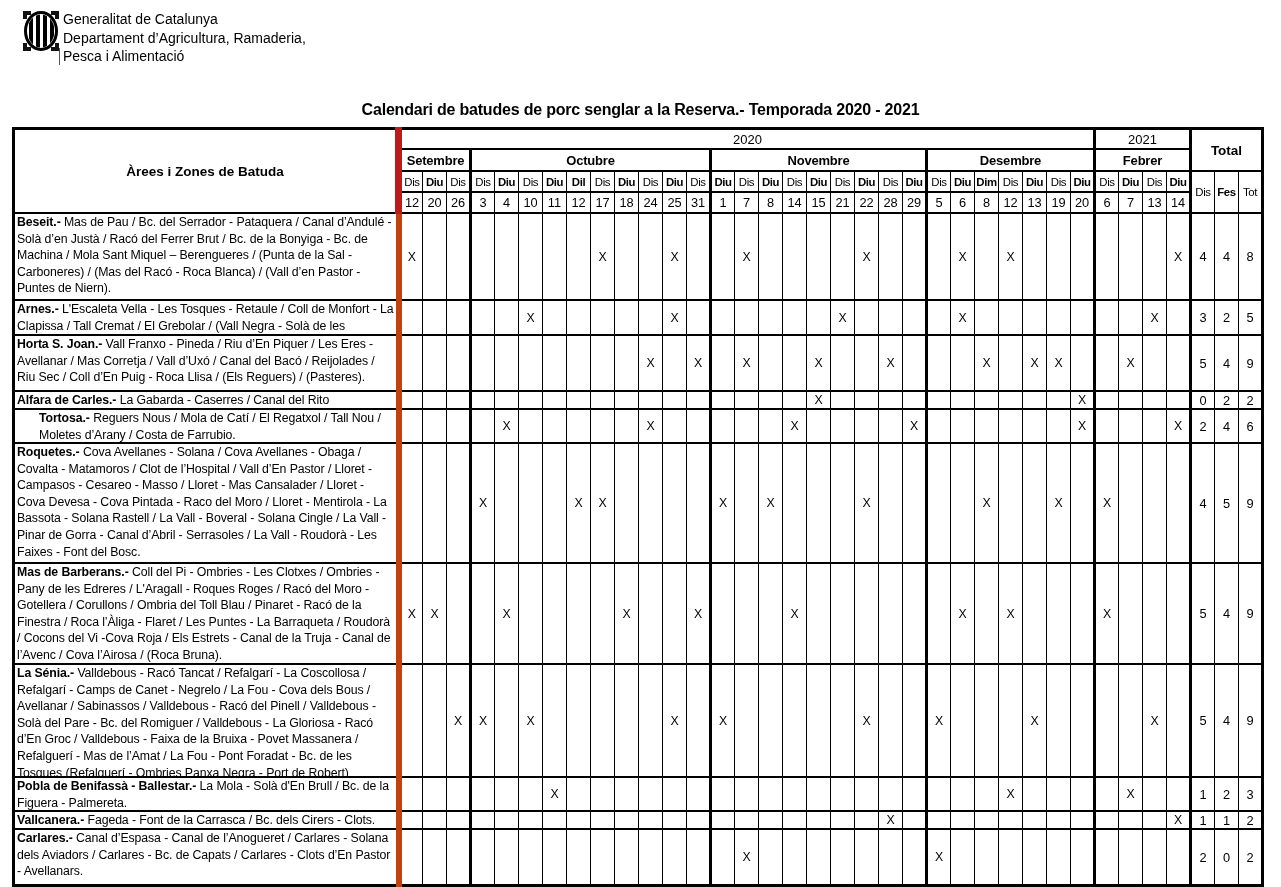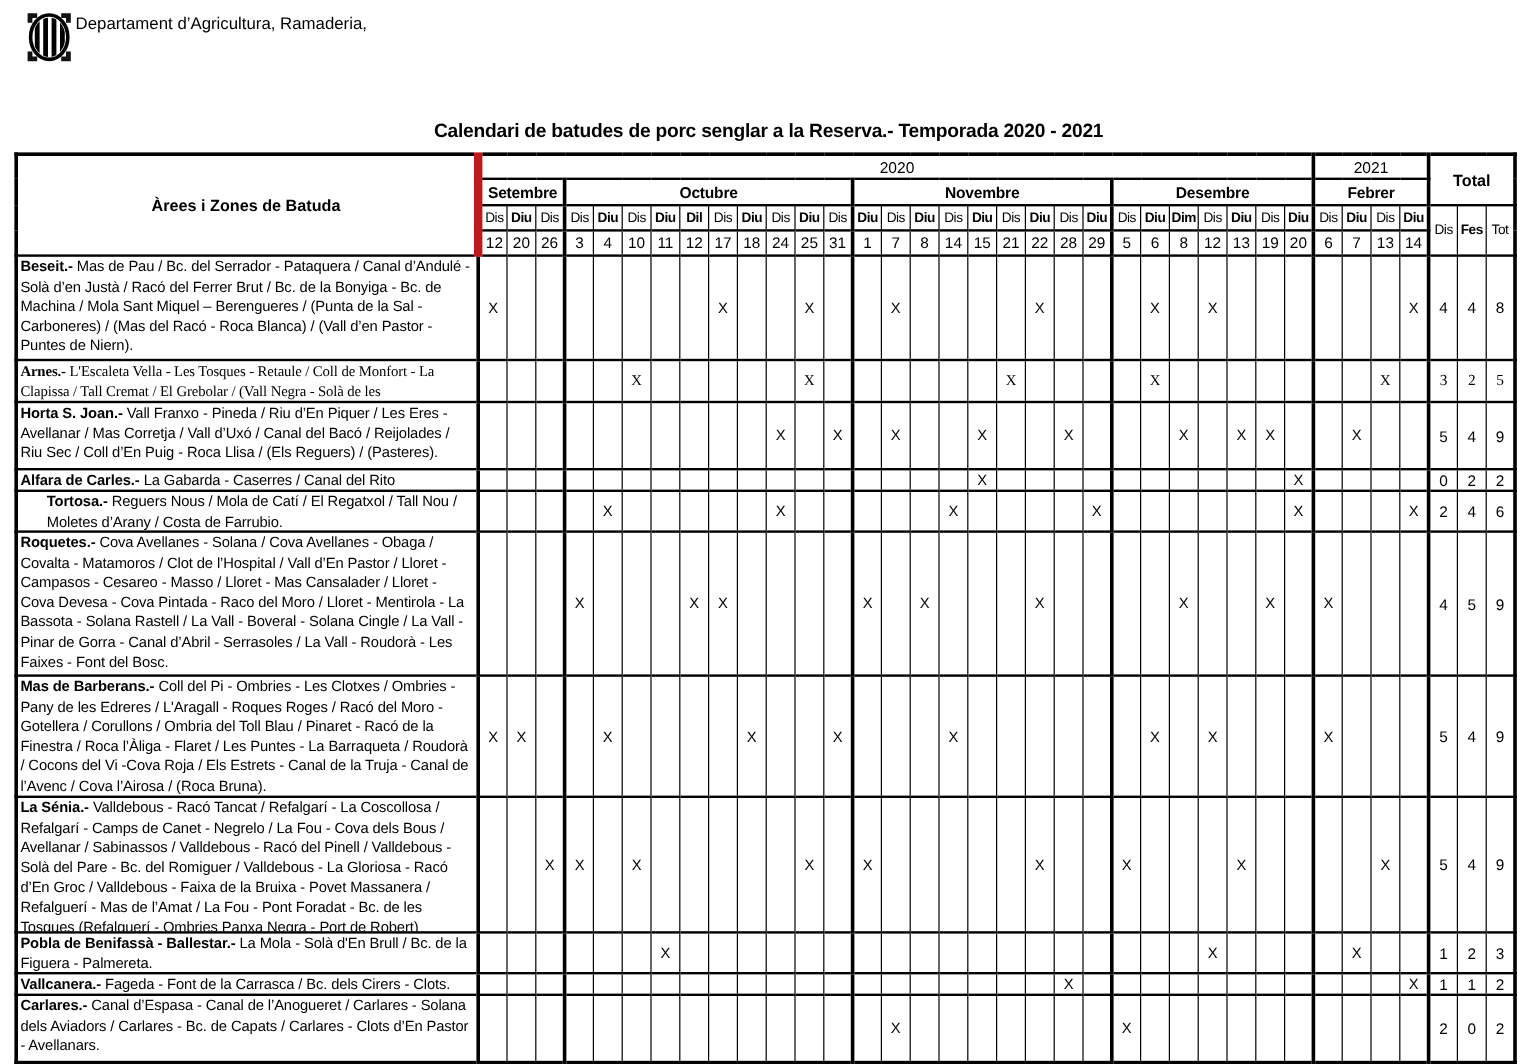--- a/index.html
+++ b/index.html
@@ -53,6 +53,7 @@
 </svg>
 
 <div class="org">
+  <div>Generalitat de Catalunya</div>
   <div>Departament d’Agricultura, Ramaderia,</div>
 </div>
 

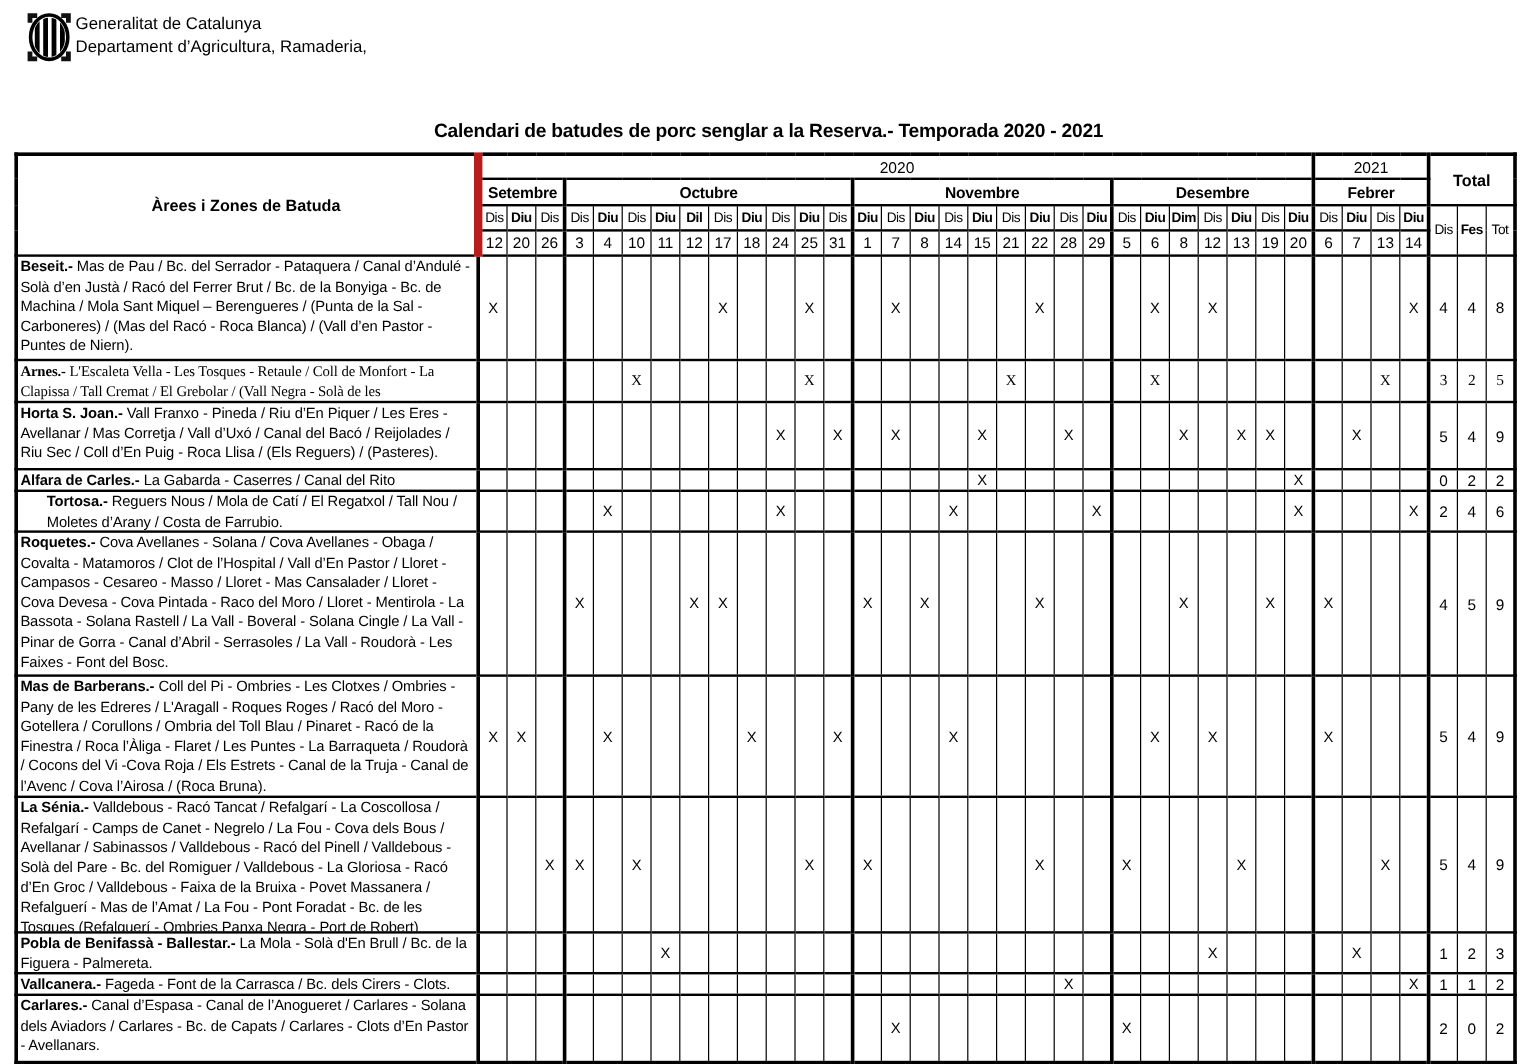--- a/index.html
+++ b/index.html
@@ -55,6 +55,7 @@
 <div class="org">
   <div>Generalitat de Catalunya</div>
   <div>Departament d’Agricultura, Ramaderia,</div>
+  <div class="org-l3">Pesca i Alimentació</div>
 </div>
 
 <div class="title">Calendari de batudes de porc senglar a la Reserva.- Temporada 2020 - 2021</div>

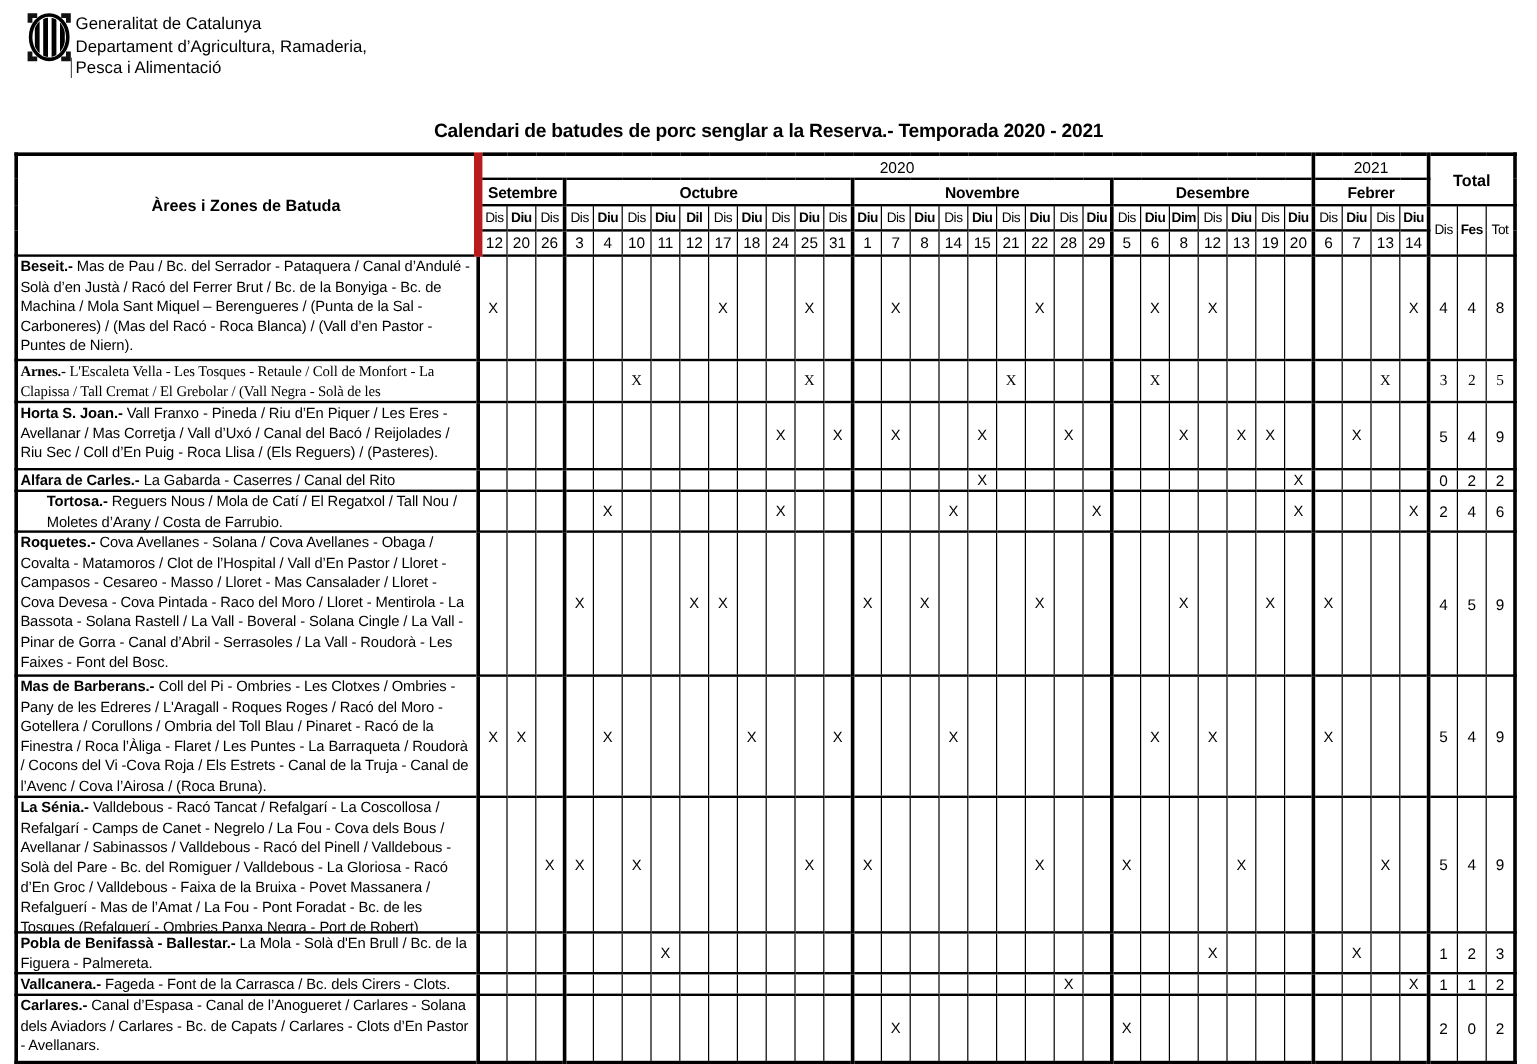--- a/index.html
+++ b/index.html
@@ -28,7 +28,7 @@
   th.tot-sub{font-size:11.4px;font-weight:normal;text-align:center;letter-spacing:-0.4px;}
   th.tot-sub.bold{font-weight:bold;}
   th.total-h{font-size:13.5px;font-weight:bold;text-align:center;}
-  td.area{text-align:left;vertical-align:top;border-right:2px solid #c2410c;}
+  td.area{text-align:left;vertical-align:top;border-right:6px solid #c2410c;}
   td.area .in{padding:0 2px;font-size:12.3px;line-height:16.6px;letter-spacing:-0.1px;overflow:hidden;}
   td.area .nm{font-weight:bold;}
   td.mark{text-align:center;vertical-align:middle;font-size:12.3px;}

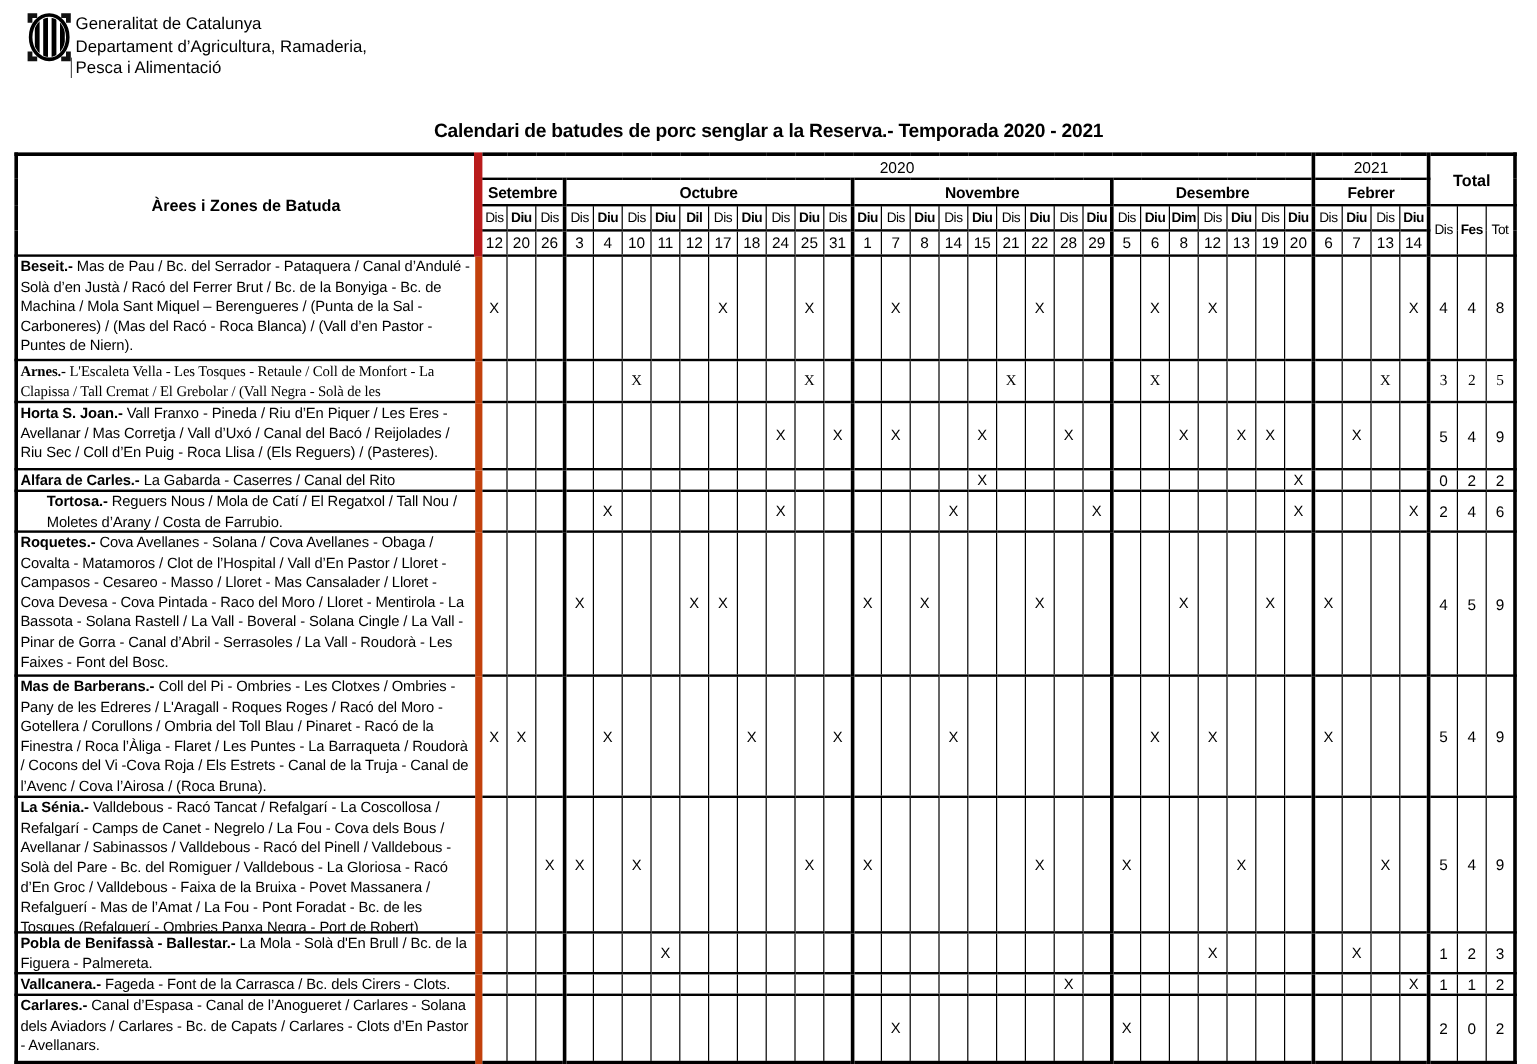--- a/index.html
+++ b/index.html
@@ -230,7 +230,7 @@
         <td class="tot">4</td>
         <td class="tot">8</td>
       </tr>
-      <tr style="height: 35px; font-family: Liberation Serif, serif;">
+      <tr style="height: 35px;">
         <td class="area">
           <div class="in" style="height: 33px;"><span class="nm">Arnes.-</span> <span>L'Escaleta Vella - Les Tosques - Retaule / Coll de Monfort - La Clapissa / Tall Cremat / El Grebolar / (Vall Negra - Solà de les</span></div>
         </td>

